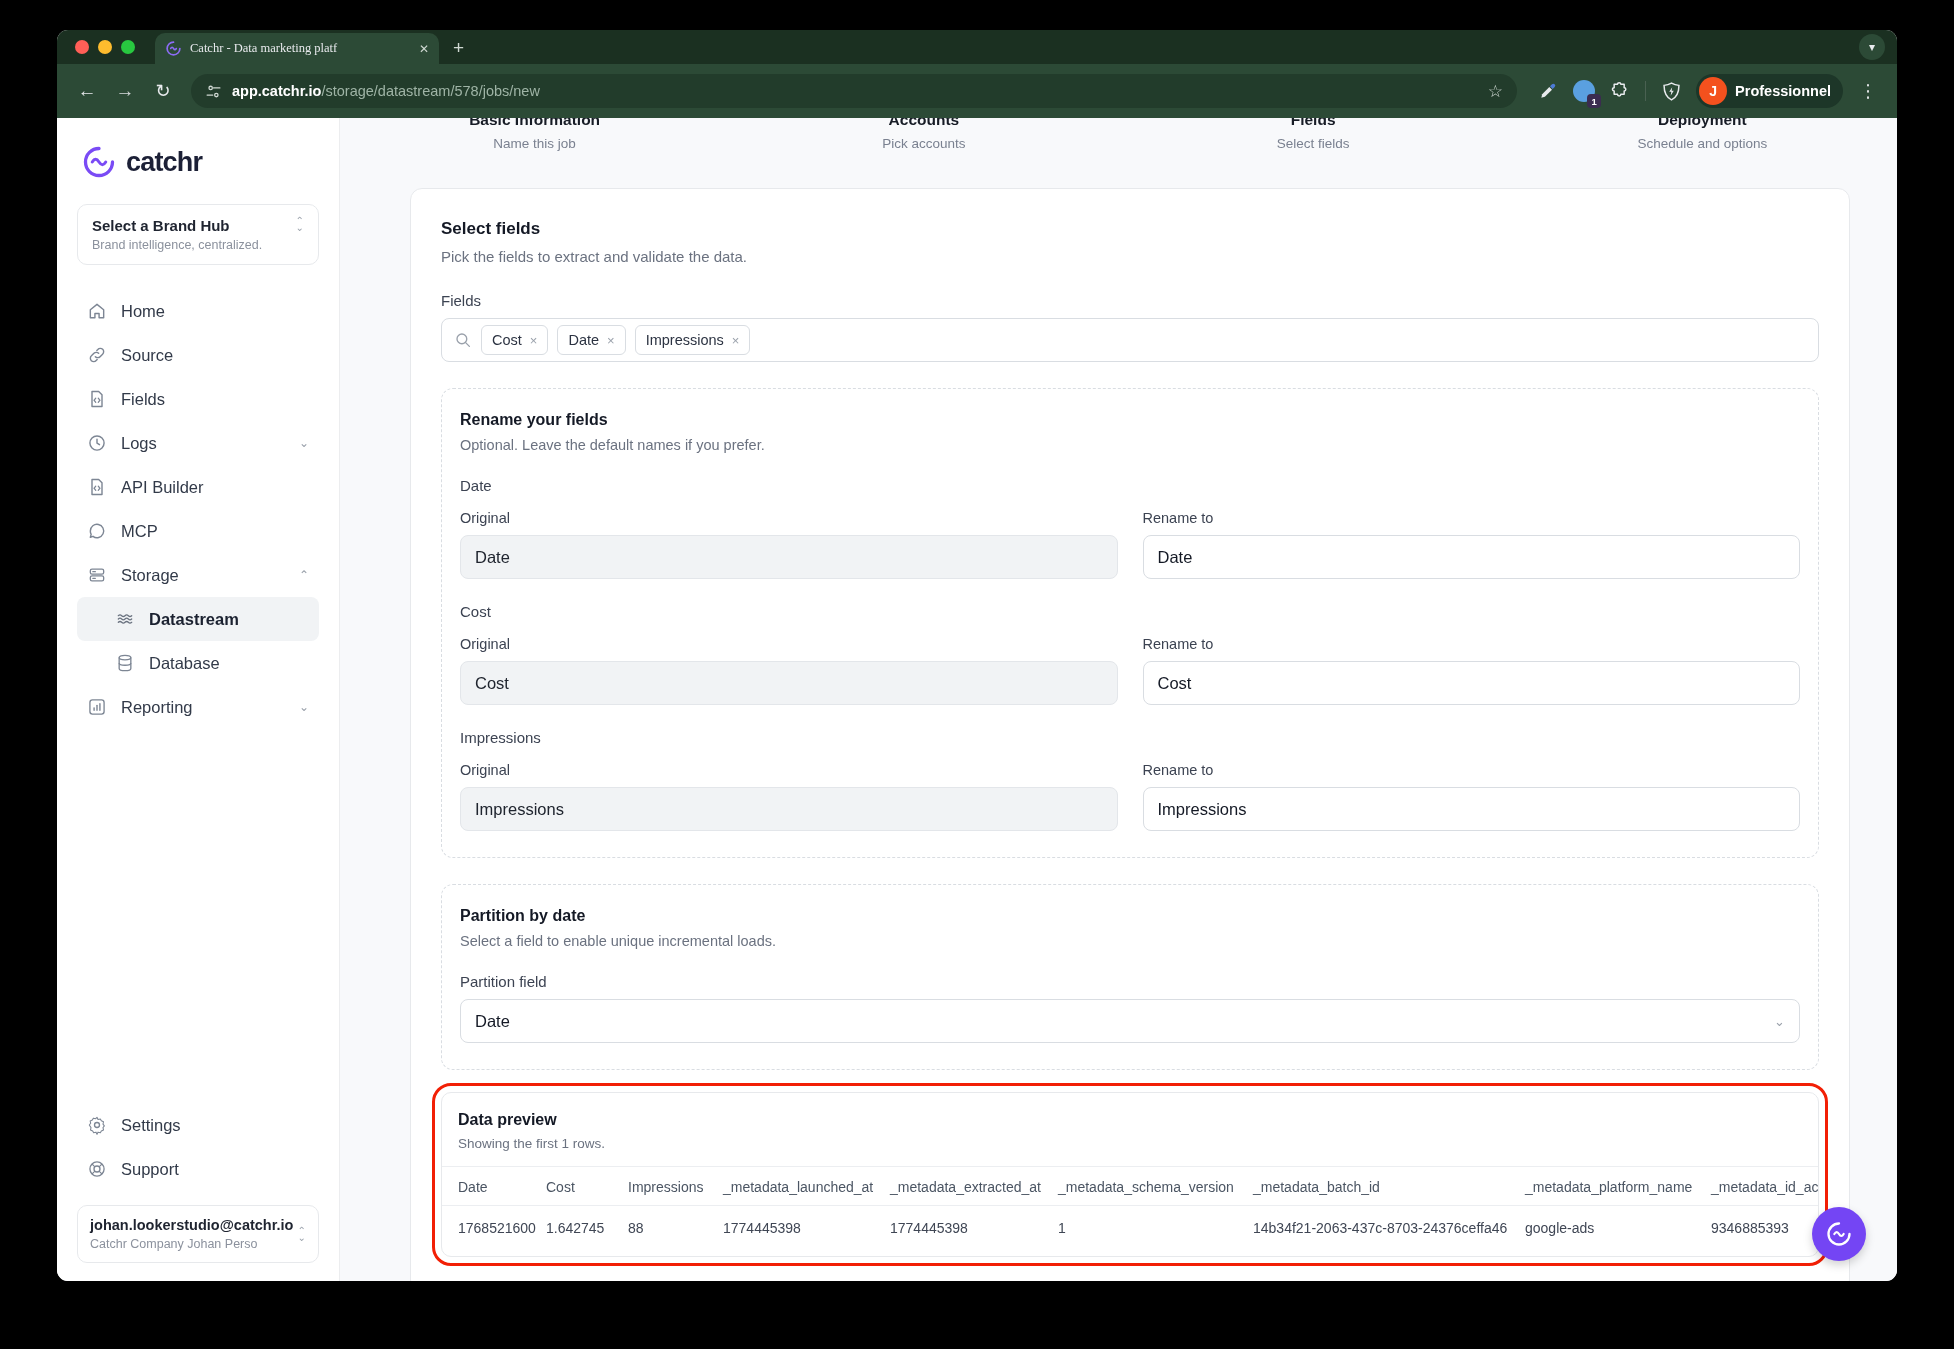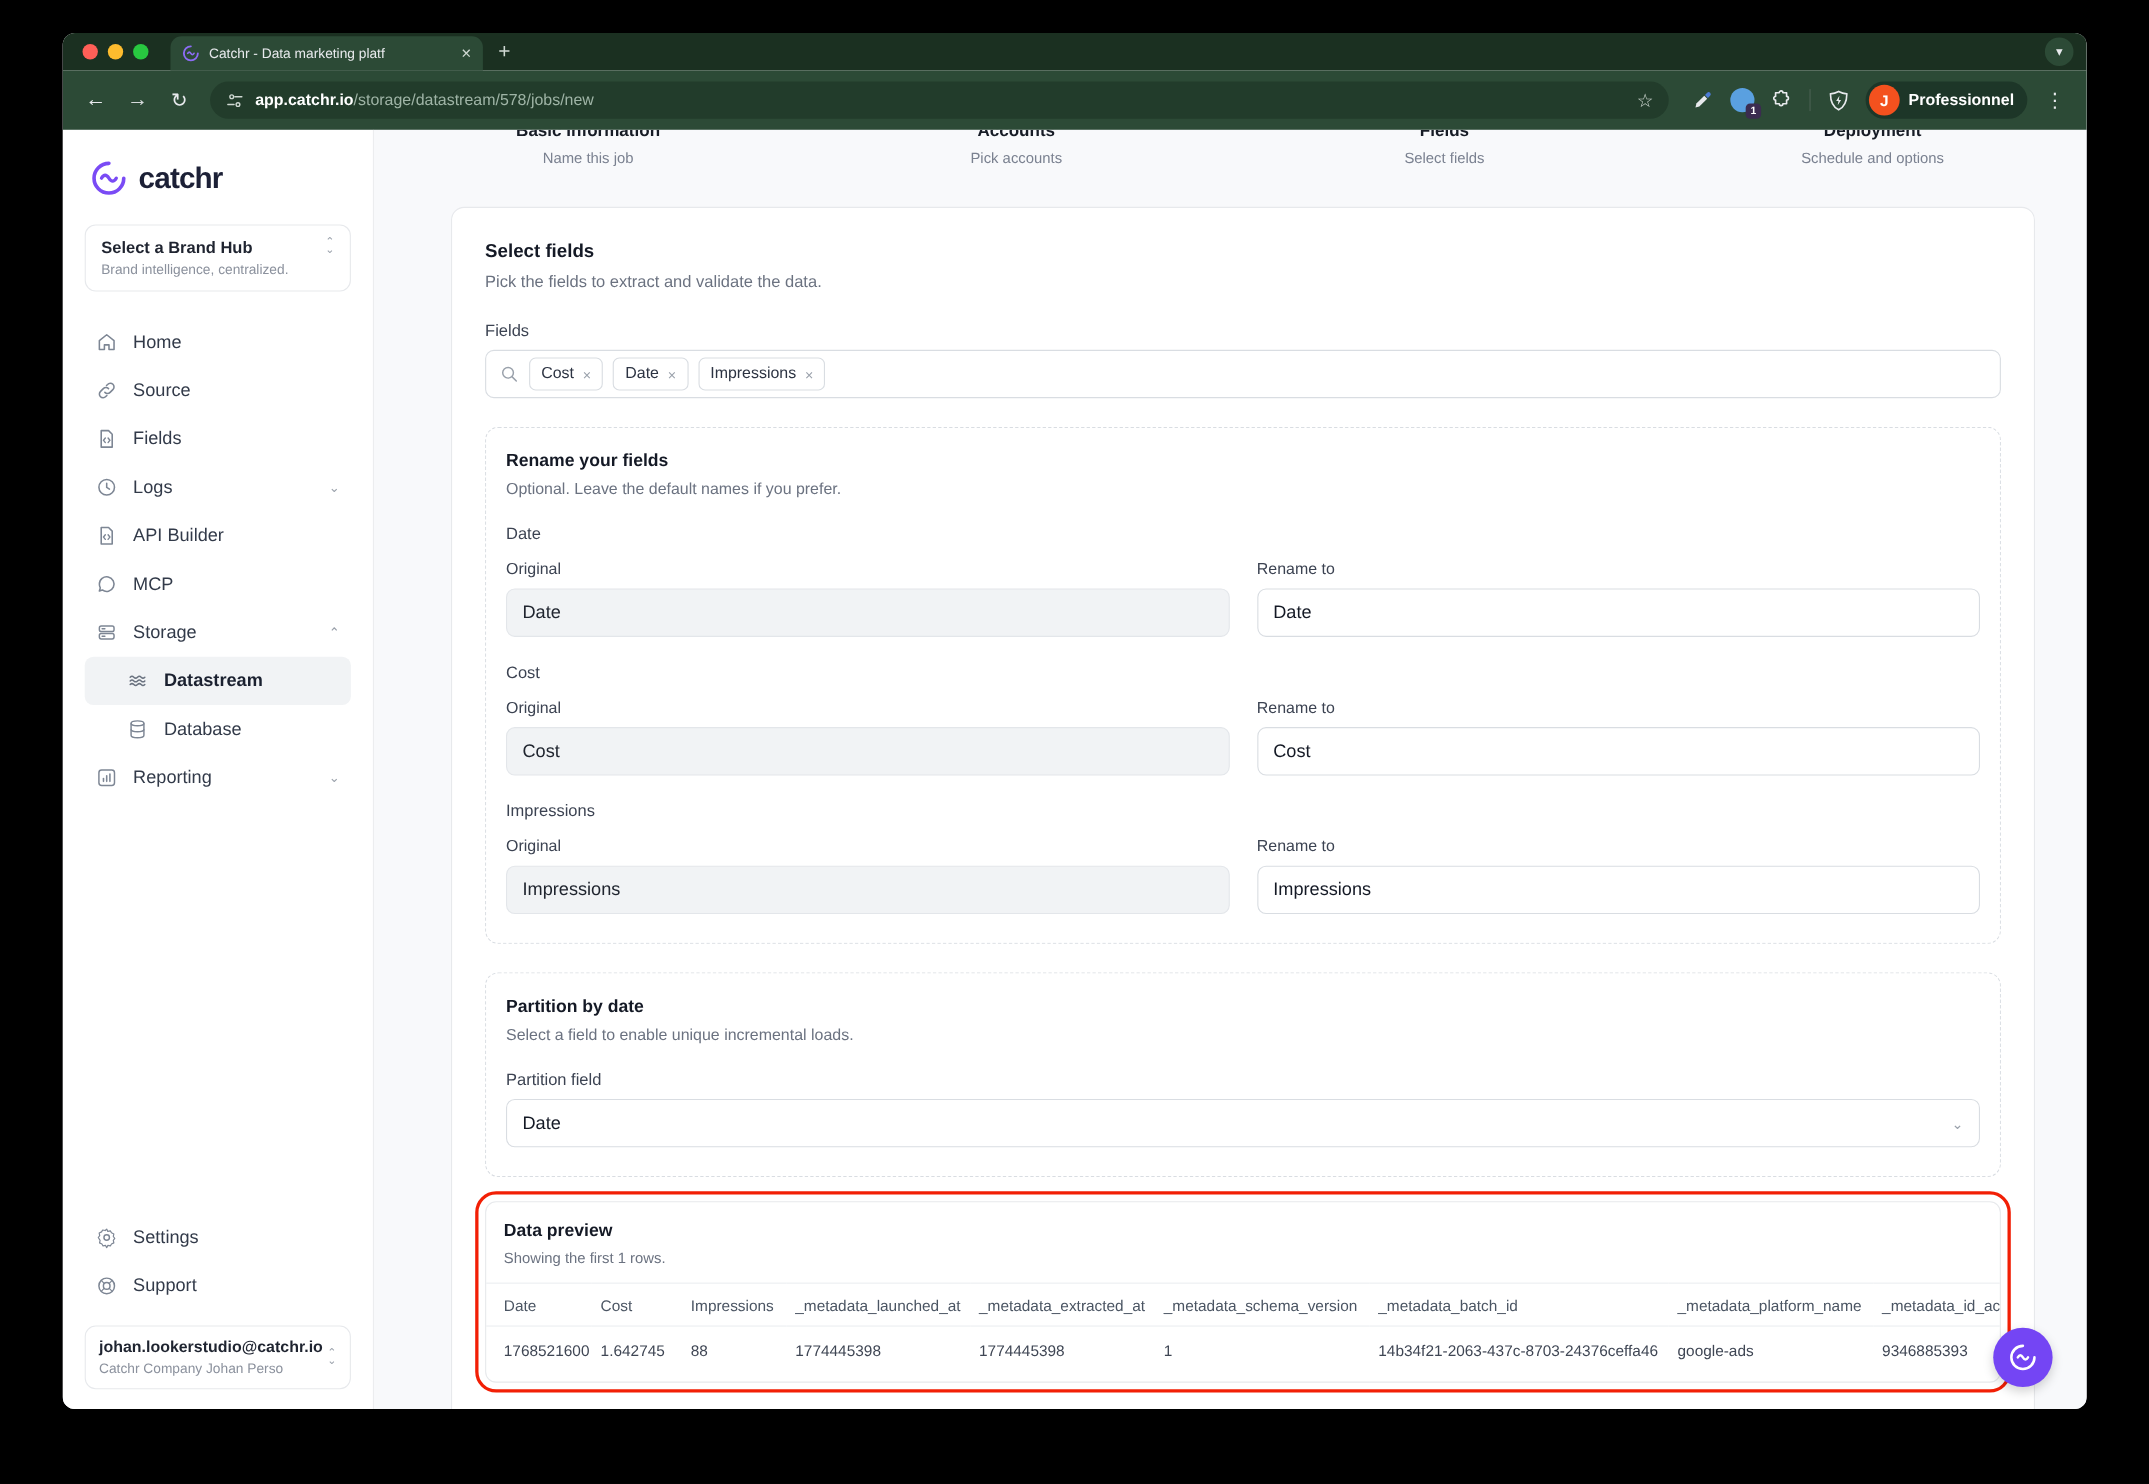--- a/index.html
+++ b/index.html
@@ -10,7 +10,7 @@
   .tabstrip { height:34px; background:#1b3021; display:flex; align-items:flex-end; padding-left:18px; flex:none; }
   .lights { display:flex; gap:9px; align-items:center; height:34px; margin-right:20px; }
   .light { width:14px; height:14px; border-radius:50%; }
-  .tab { height:31px; width:284px; background:#2c4a36; border-radius:10px 10px 0 0; display:flex; align-items:center; padding:0 10px; gap:8px; }
+  .tab { height:31px; width:284px; background:#2c4a36; border-radius:10px 10px 0 0; display:flex; align-items:center; padding:0 10px; gap:8px;font-family:Liberation Serif, serif; }
   .tab-title { flex:1; font-size:12.5px; color:#e8eaed; white-space:nowrap; overflow:hidden; -webkit-mask-image:linear-gradient(90deg,#000 82%,transparent); mask-image:linear-gradient(90deg,#000 82%,transparent); }
   .tab-close { color:#cfd8d2; font-size:12px; line-height:1; }
   .newtab { color:#cfd8d2; font-size:19px; margin:0 0 5px 14px; }

